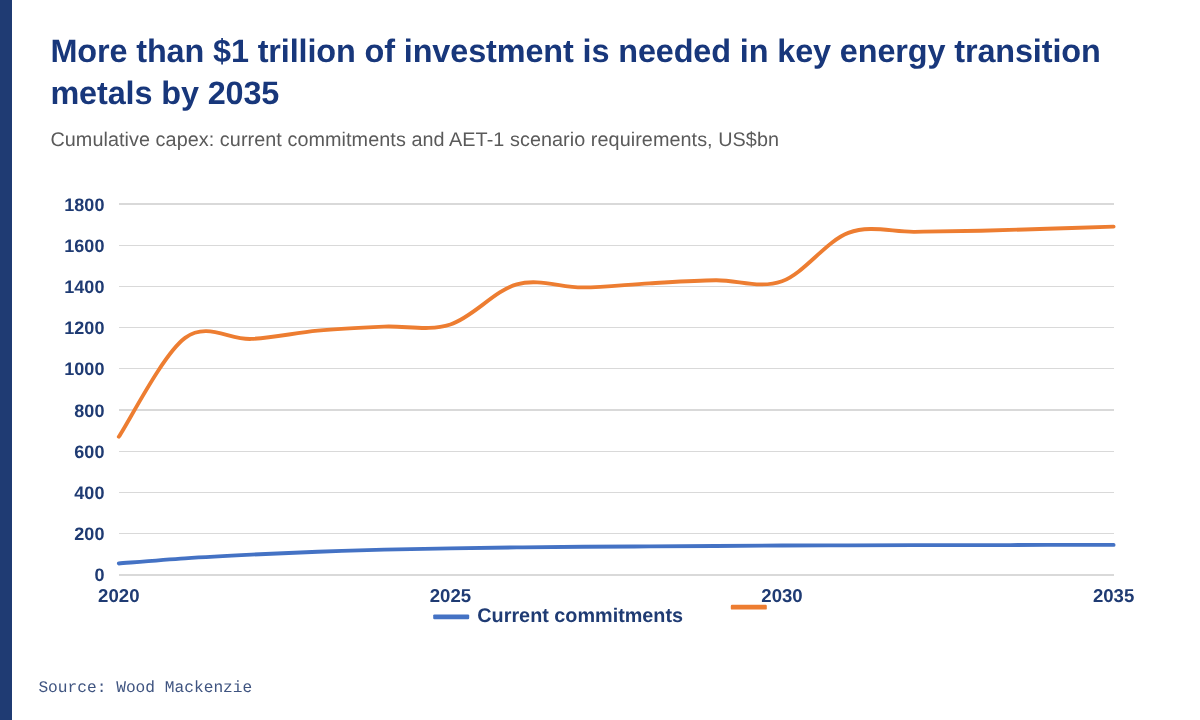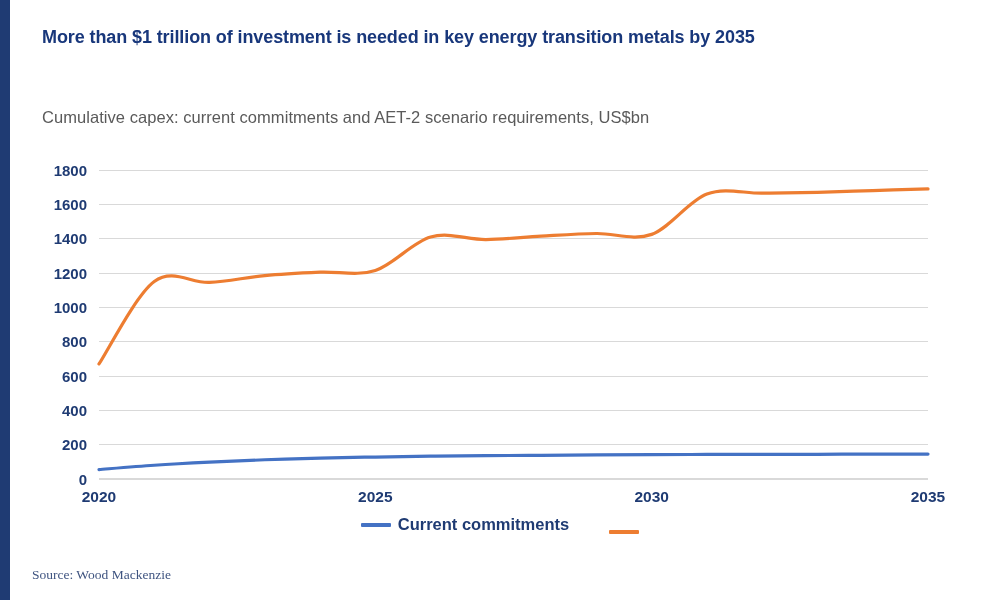--- a/index.html
+++ b/index.html
@@ -33,7 +33,7 @@
     left: 42px;
     top: 26px;
     width: 910px;
-    font-size: 18px;
+    font-size: 27px;
     font-weight: bold;
     line-height: 1.28;
     color: #18377B;

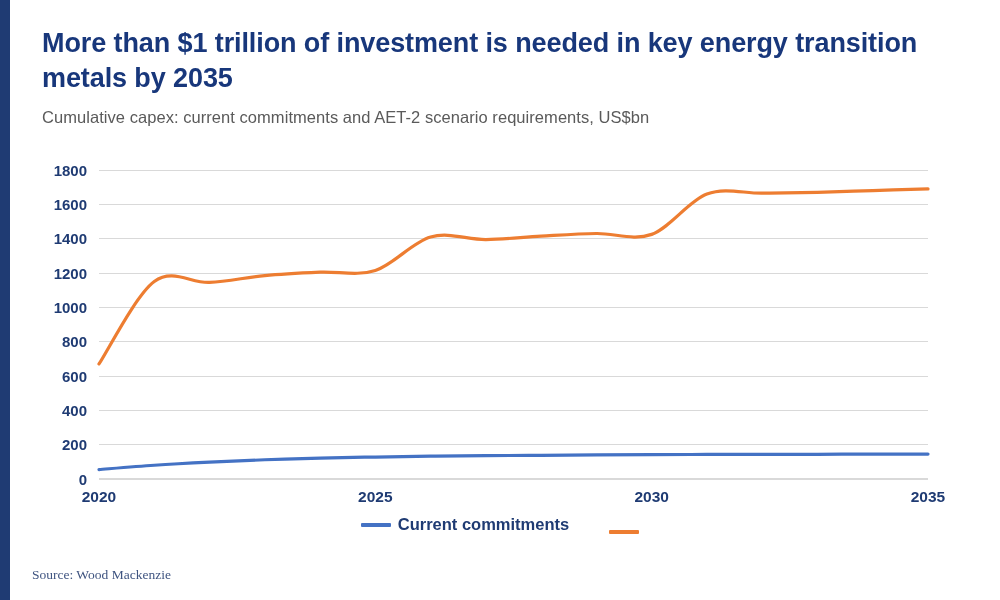--- a/index.html
+++ b/index.html
@@ -118,7 +118,7 @@
 <div class="chart-root">
 
   <div class="chart-title">More than $1 trillion of investment is needed in key energy transition metals by 2035</div>
-  <div class="chart-subtitle">Cumulative capex: current commitments and AET-2 scenario requirements, US$bn</div>
+  <div class="chart-subtitle">Cumulative capex: current commitments and AET-1 scenario requirements, US$bn</div>
 
   <div class="plot-wrap">
     <svg class="plot-svg" width="1000" height="600">

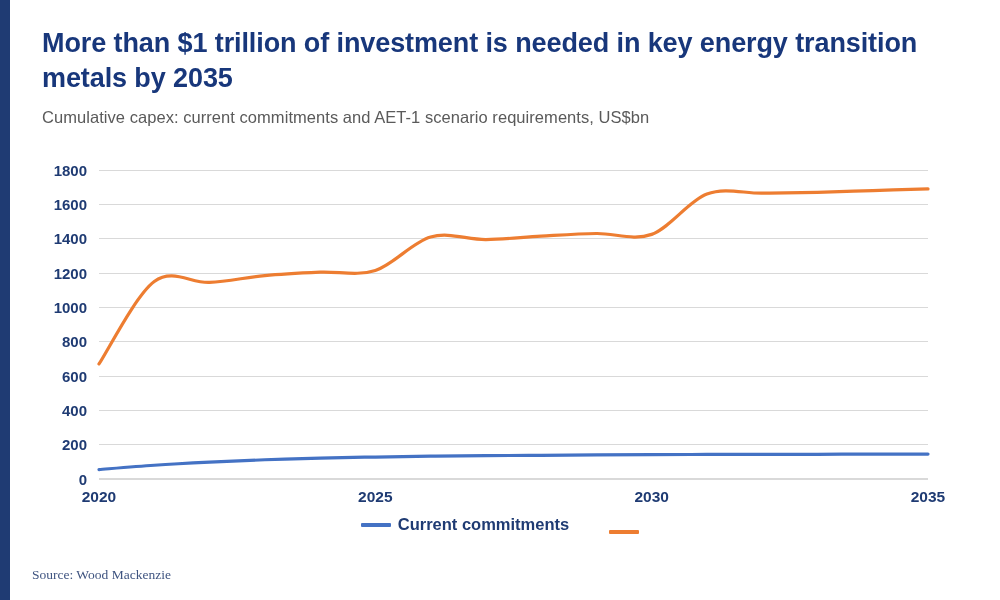--- a/index.html
+++ b/index.html
@@ -78,11 +78,11 @@
   .legend {
     position: absolute;
     left: 0;
-    top: 515px;
+    top: 504px;
     width: 1000px;
     display: flex;
     justify-content: center;
-    align-items: flex-end;
+    align-items: flex-start;
     gap: 40px;
   }
   .legend-item {

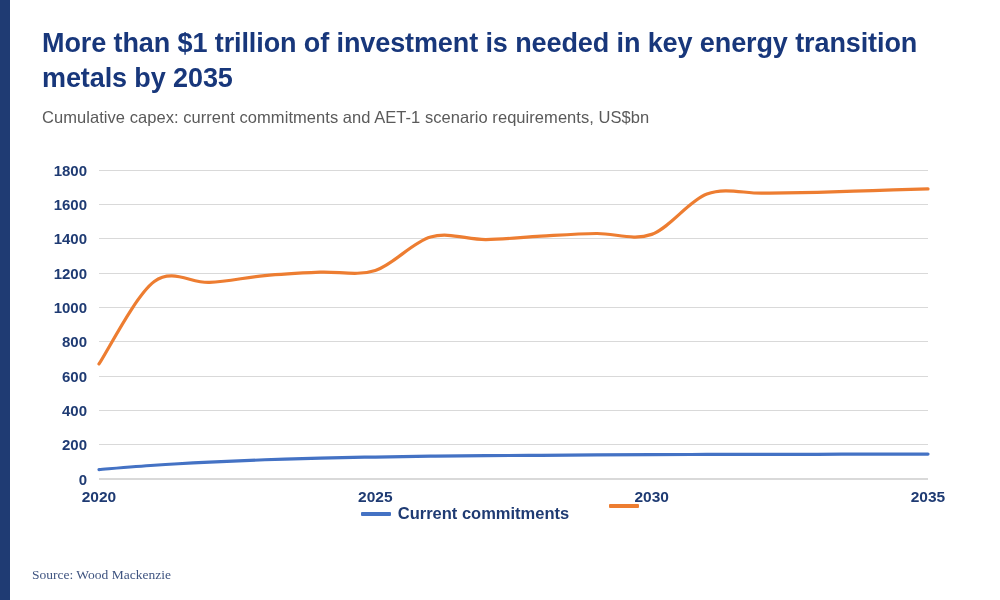--- a/index.html
+++ b/index.html
@@ -107,7 +107,7 @@
     top: 567px;
     font-size: 13.5px;
     color: #3F5480;
-    font-family: Liberation Serif, serif;
+    font-family: Liberation Mono, monospace;
   }
 </style>
 </head>

